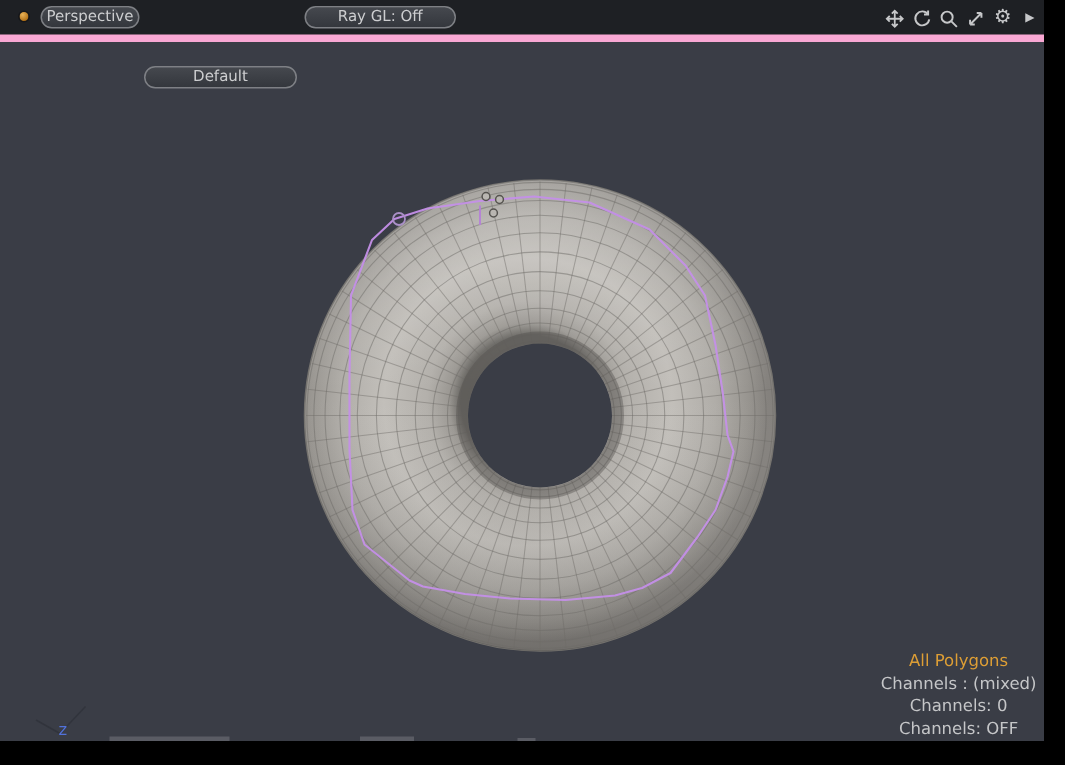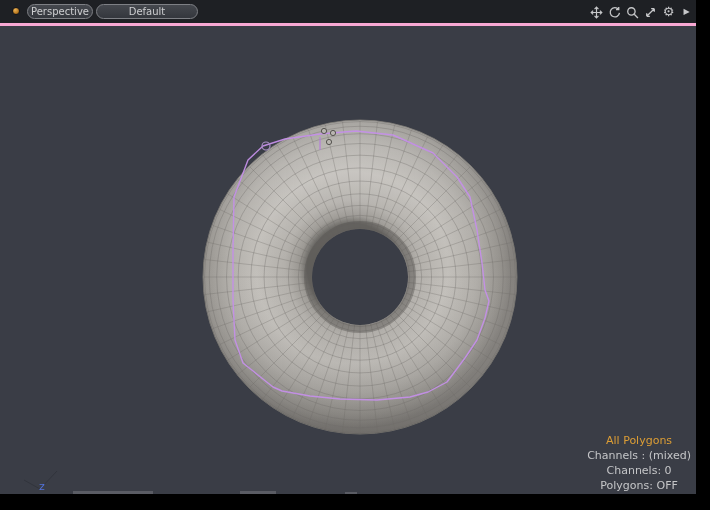--- a/index.html
+++ b/index.html
@@ -8,7 +8,7 @@
 
   
   .toolbar{position:absolute;left:0;top:0;width:710px;height:23px;background:#1e2024;
-           border-bottom:3px solid #f9a8d4;z-index:4;}
+           border-bottom:5px solid #f9a8d4;z-index:4;}
   .status-dot{position:absolute;left:12px;top:7px;width:8px;height:8px;border-radius:50%;
            background:radial-gradient(circle at 35% 30%, #eab257, #b06f15 75%);
            border:1px solid #15161a;box-sizing:border-box;}

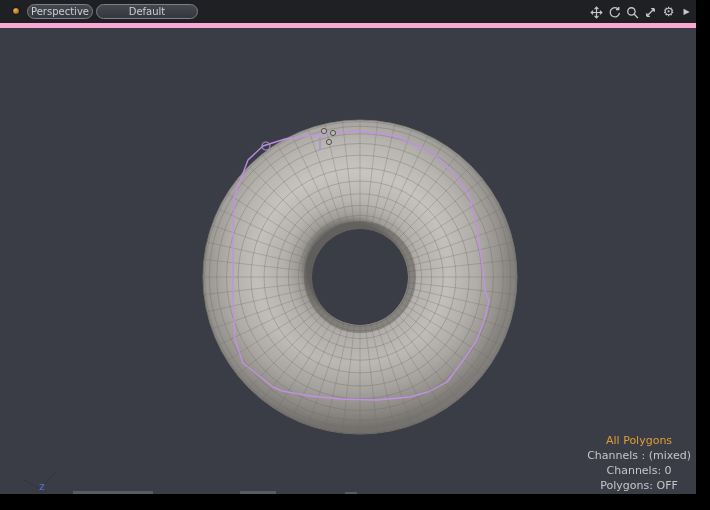--- a/index.html
+++ b/index.html
@@ -172,6 +172,7 @@
     <span class="status-dot"></span>
     <button class="pill pill-perspective">Perspective</button>
     <button class="pill pill-default">Default</button>
+    <button class="pill pill-raygl">Ray GL: Off</button>
   </div>
 
   <div class="tool-icons">

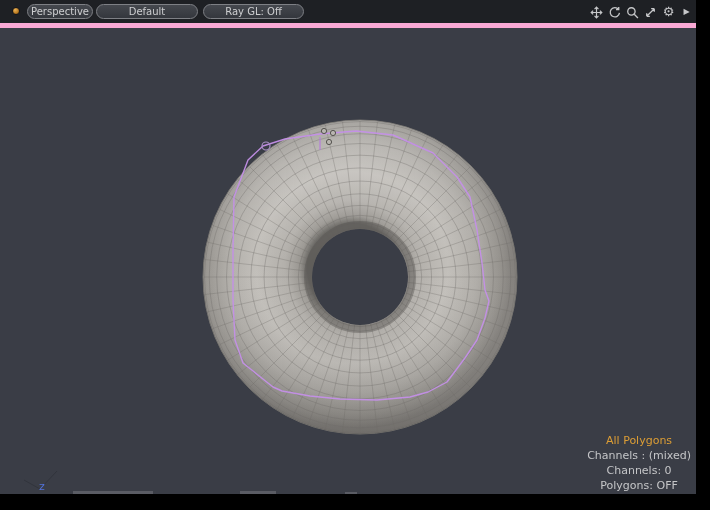--- a/index.html
+++ b/index.html
@@ -18,7 +18,7 @@
         color:#cdced0;font-size:10px;line-height:12px;text-align:center;
         font-family:"DejaVu Sans", sans-serif;cursor:pointer;}
   .pill-perspective{left:27px;width:66px;}
-  .pill-default{left:96px;width:102px;}
+  .pill-default{left:96px;width:102px;margin-top:40px;}
   .pill-raygl{left:203px;width:101px;}
 
   .tool-icons{position:absolute;right:16px;top:2px;height:20px;display:flex;

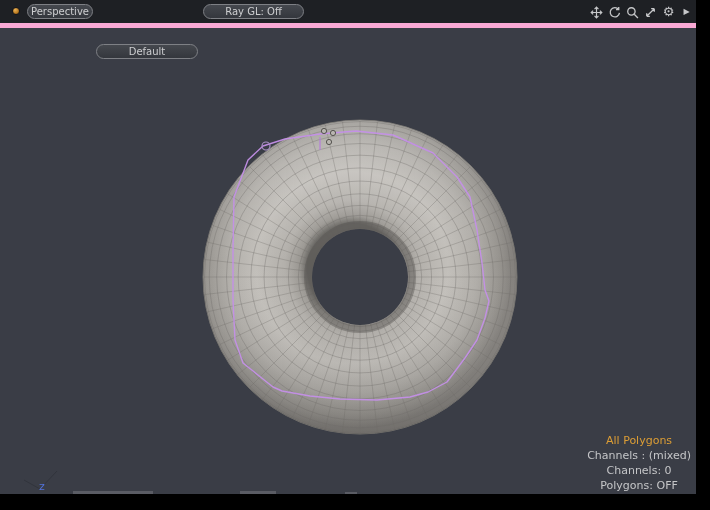--- a/index.html
+++ b/index.html
@@ -206,7 +206,7 @@
     <div class="hud-amber">All Polygons</div>
     <div>Channels : (mixed)</div>
     <div>Channels: 0</div>
-    <div>Polygons: OFF</div>
+    <div>Channels: OFF</div>
   </div>
 
   <div class="axis-z">z</div>

